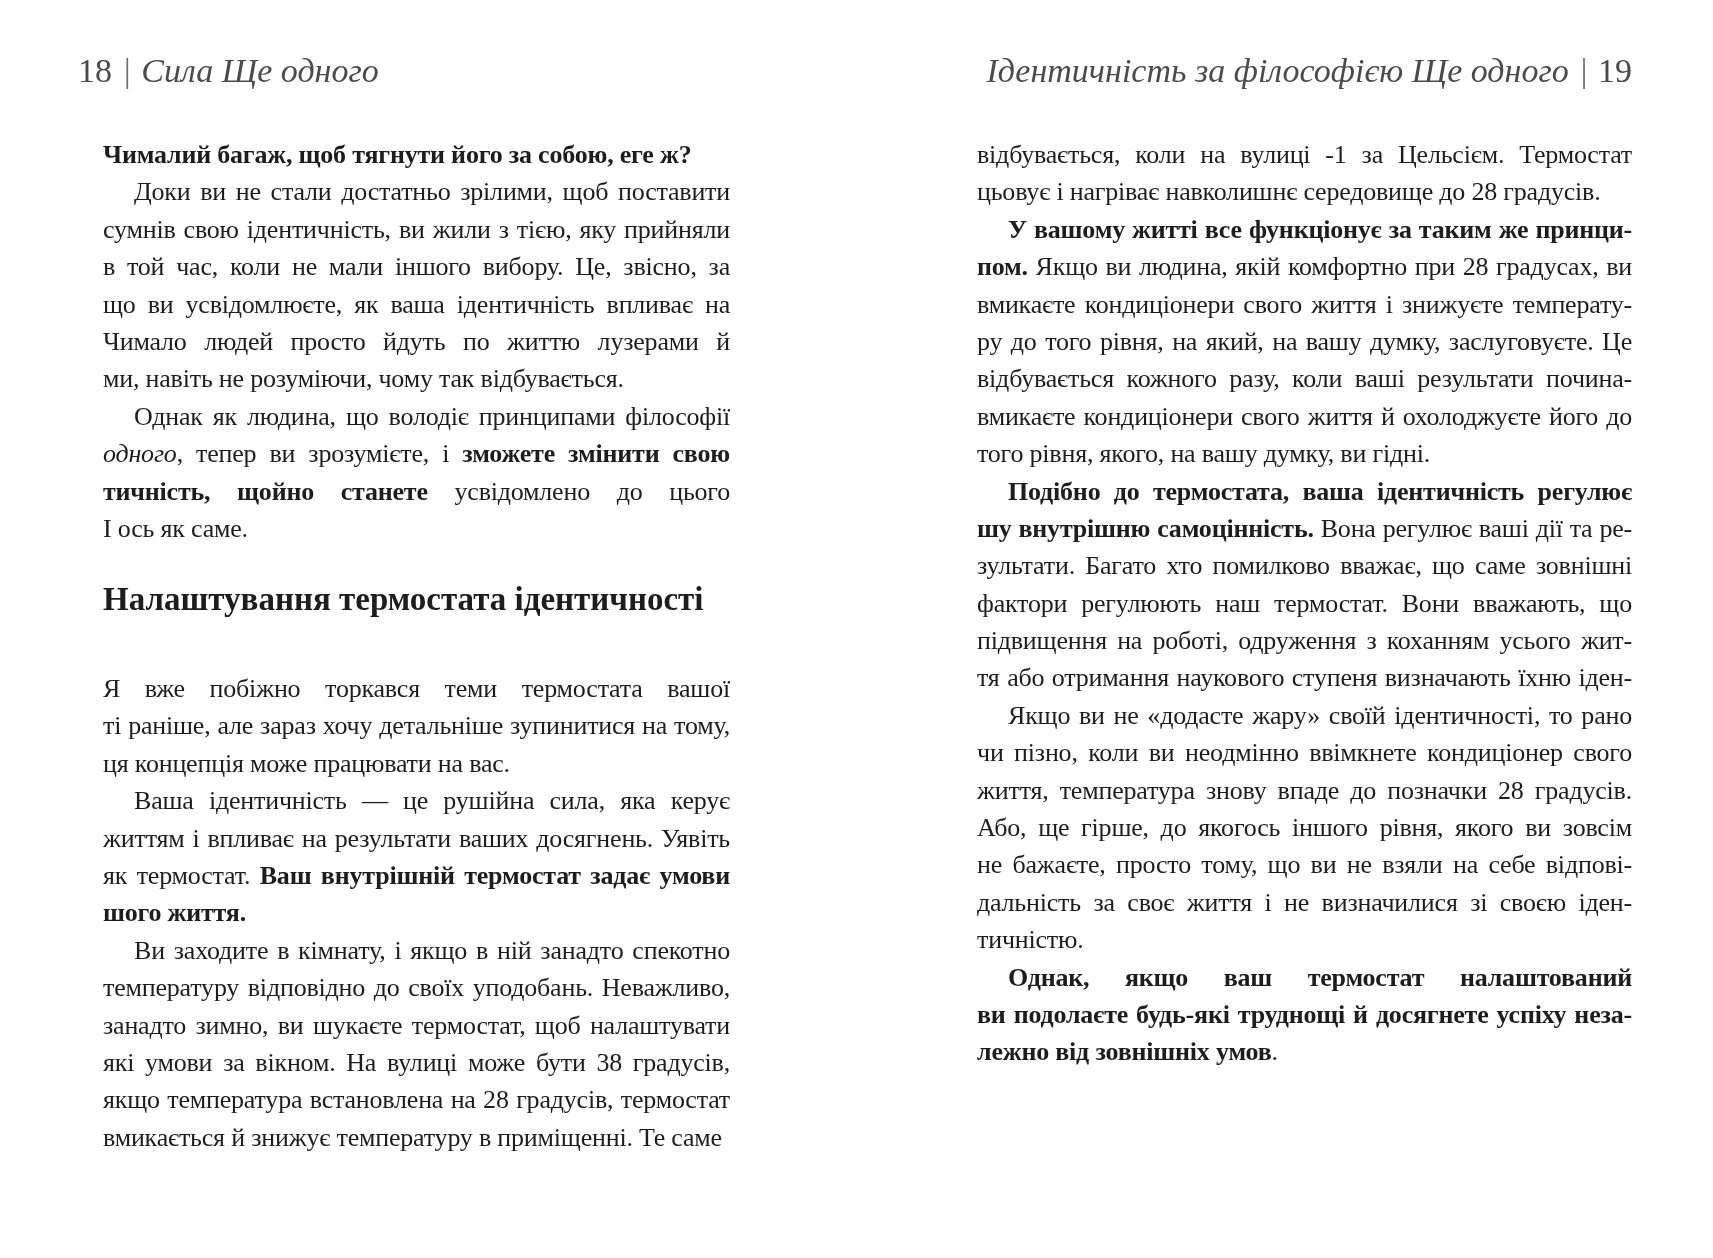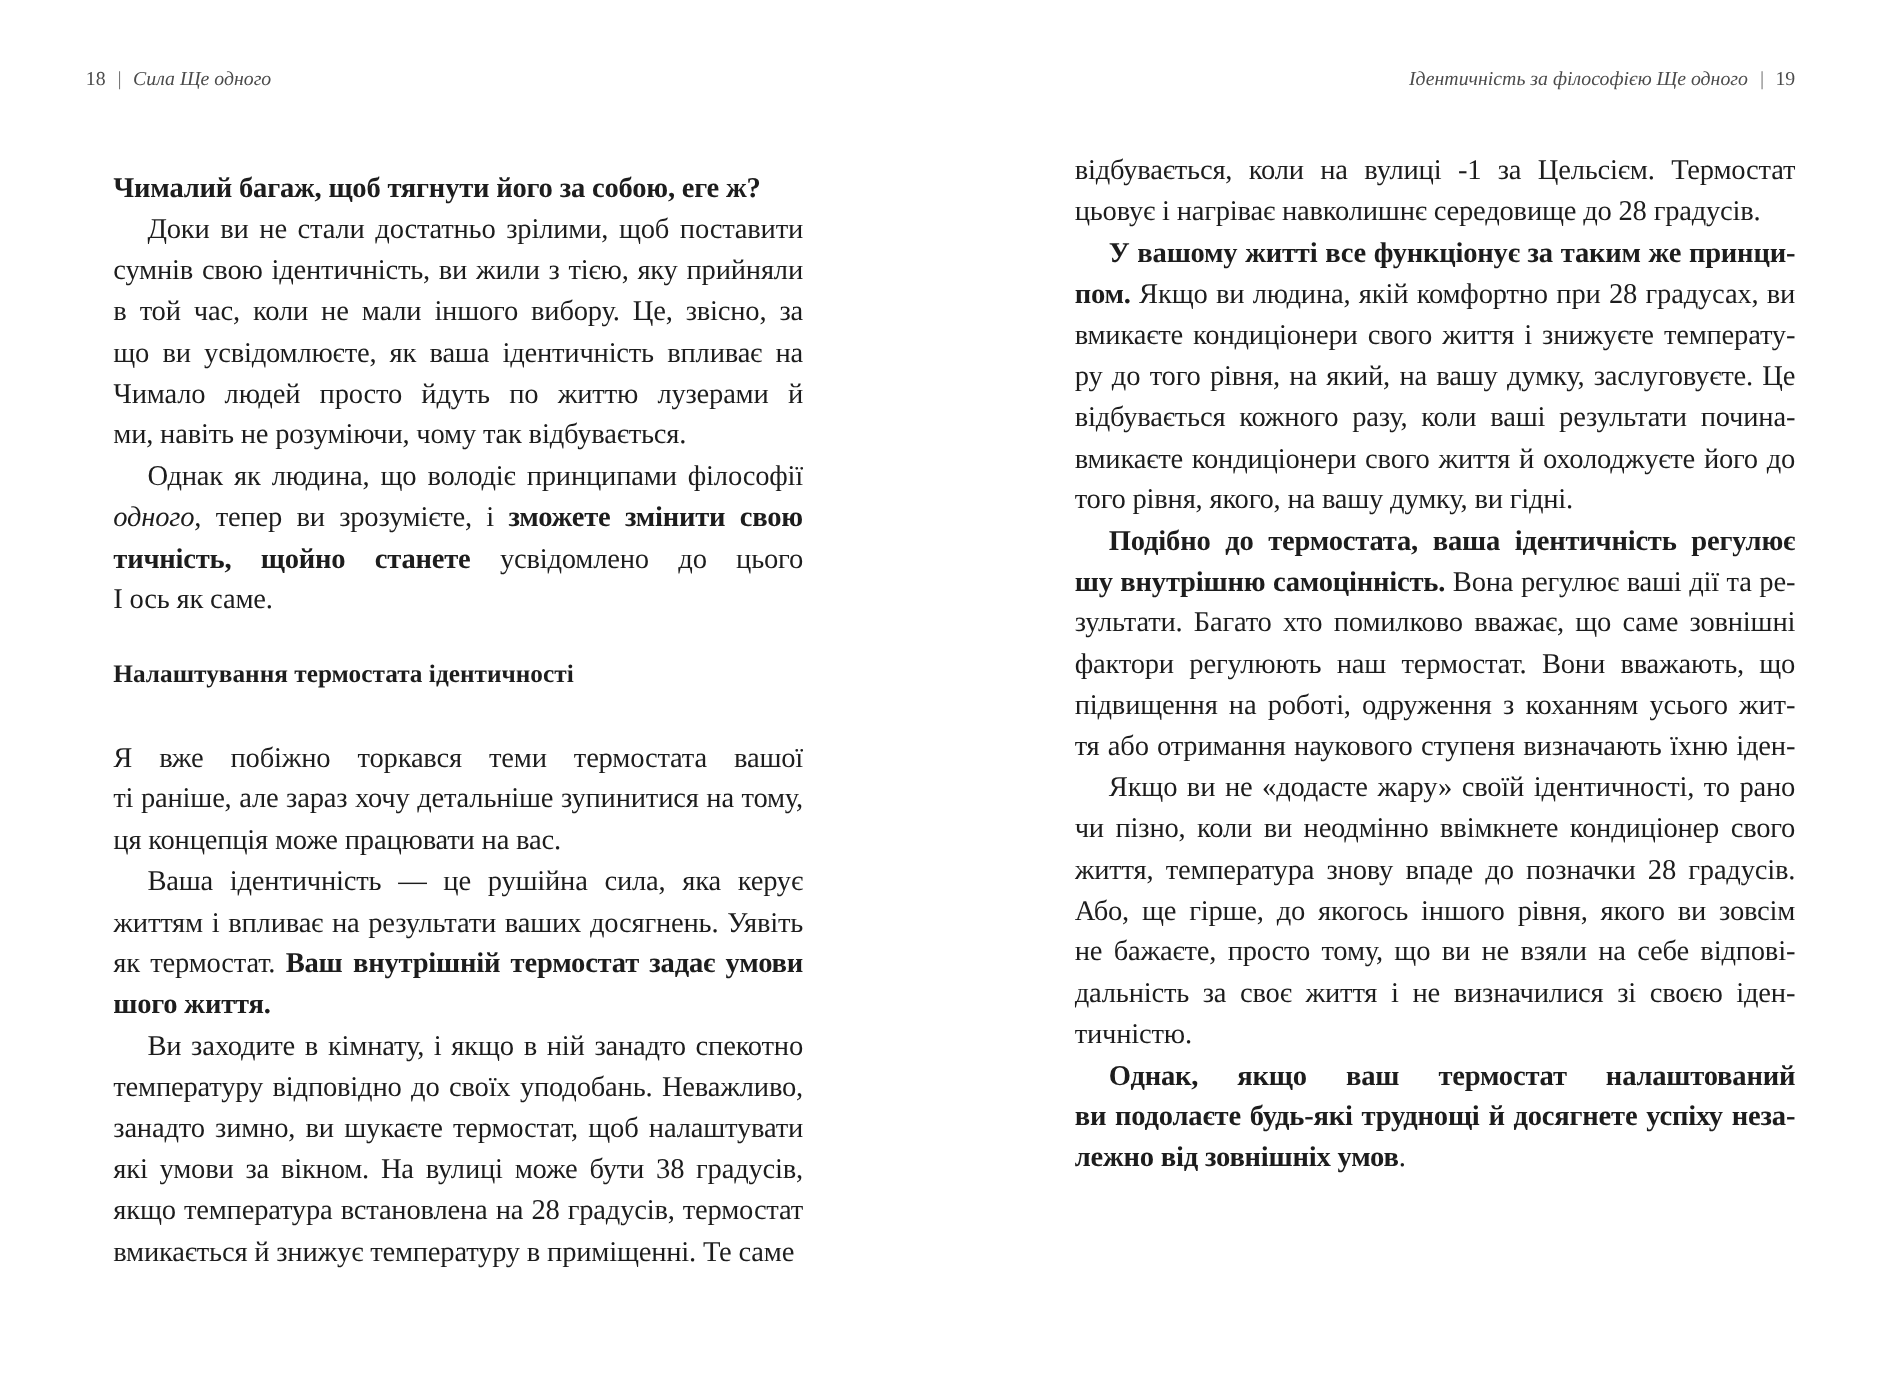--- a/index.html
+++ b/index.html
@@ -13,7 +13,7 @@
   }
   .running-head{
     position:absolute;top:55px;
-    font-size:18px;line-height:32px;
+    font-size:34px;line-height:32px;
     color:#4b4b4b;
     white-space:nowrap;
   }

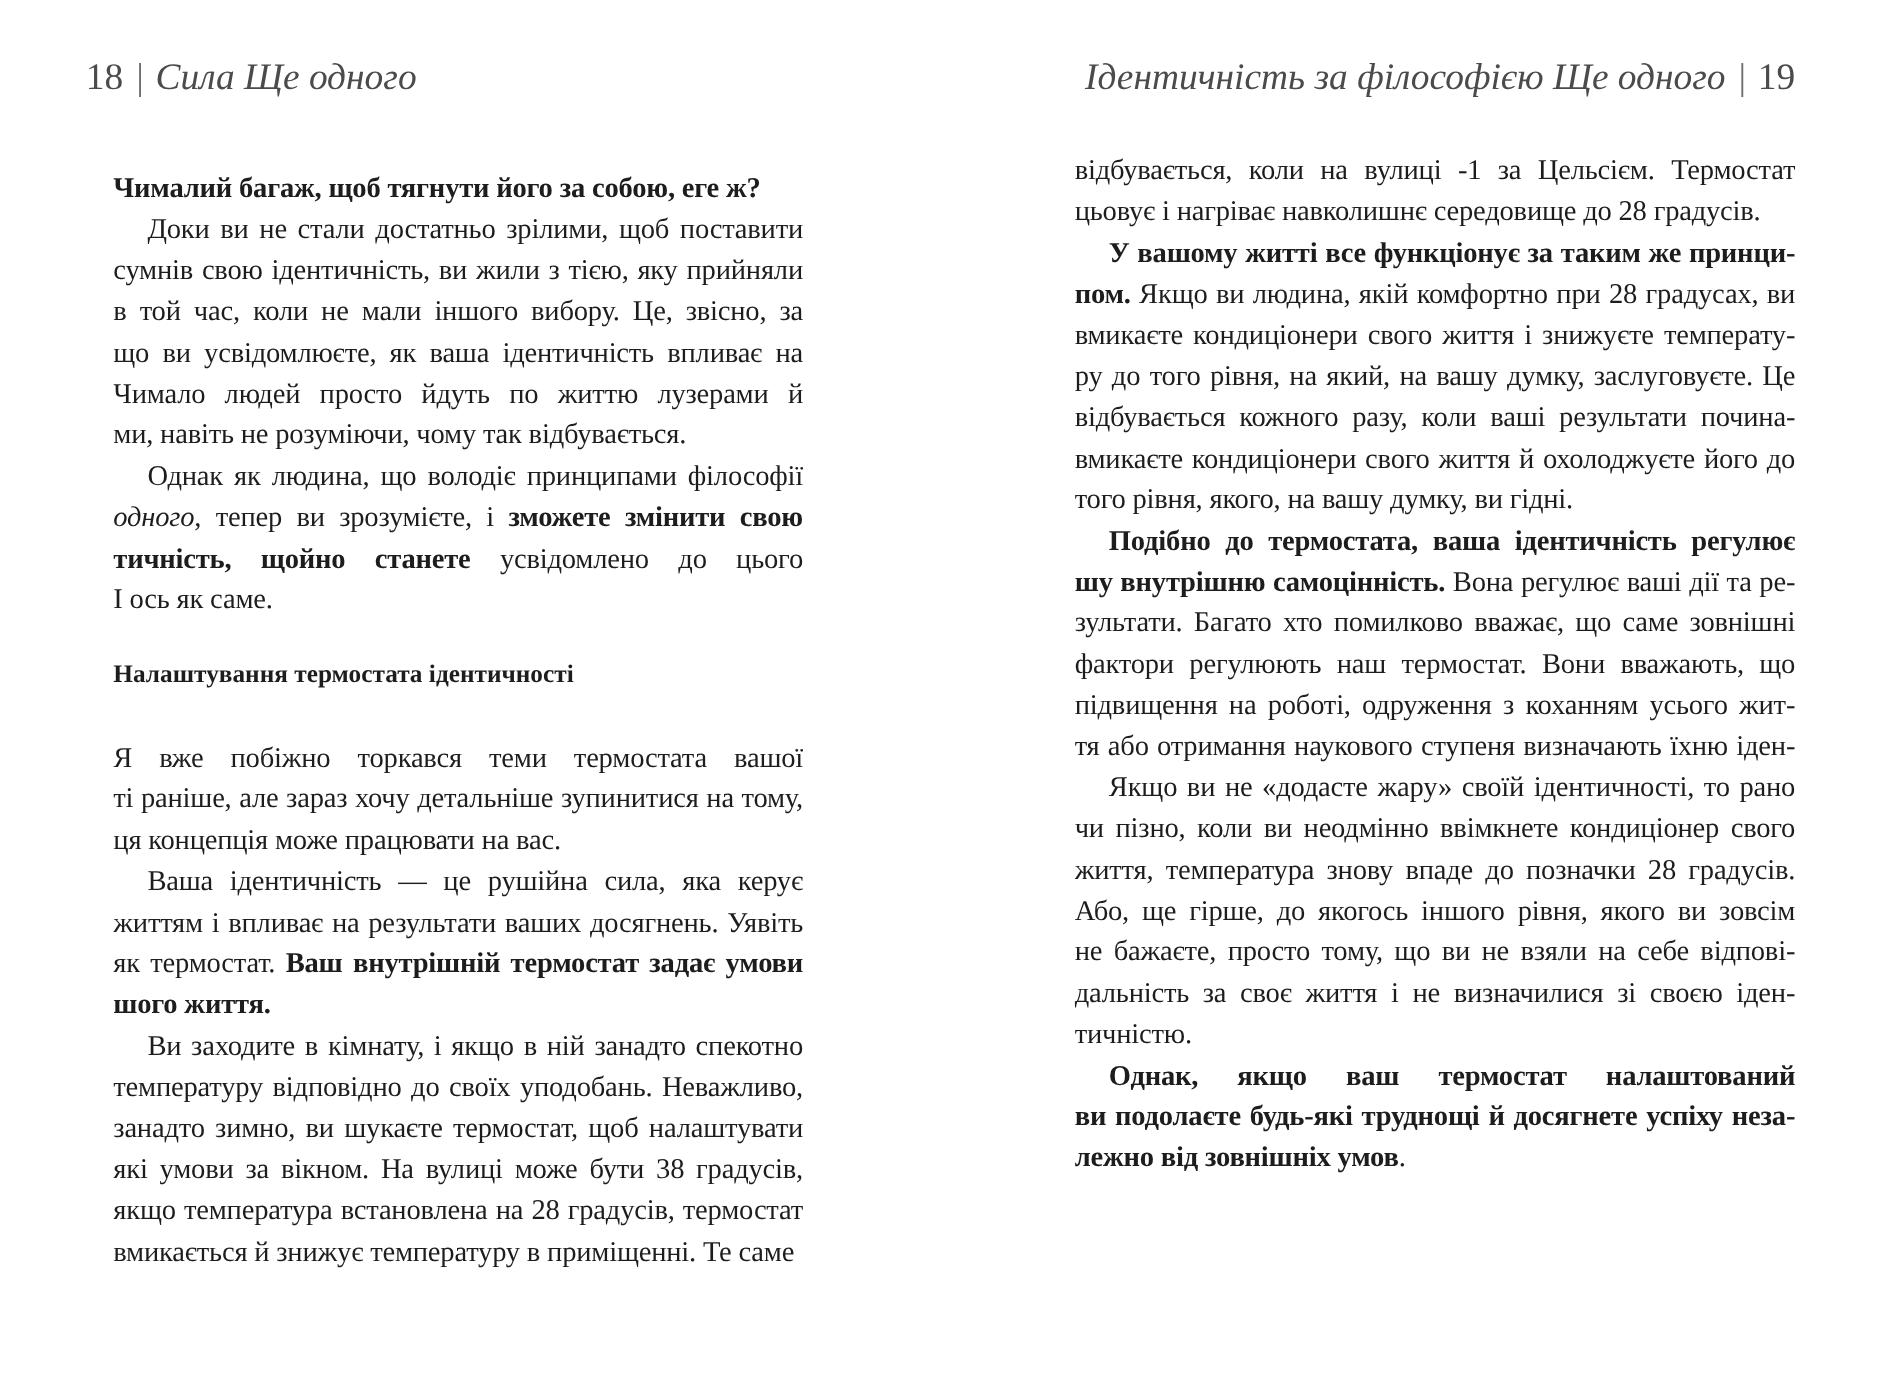--- a/index.html
+++ b/index.html
@@ -30,7 +30,7 @@
     font-size:26px;line-height:37.4px;
     letter-spacing:-0.2px;
   }
-  .block-a{top:152px;font-family:Liberation Serif, serif;}
+  .block-a{top:136px;font-family:Liberation Serif, serif;}
   .block-b{top:670px;}
   .block-c{top:136px;}
   .para{margin:0;}

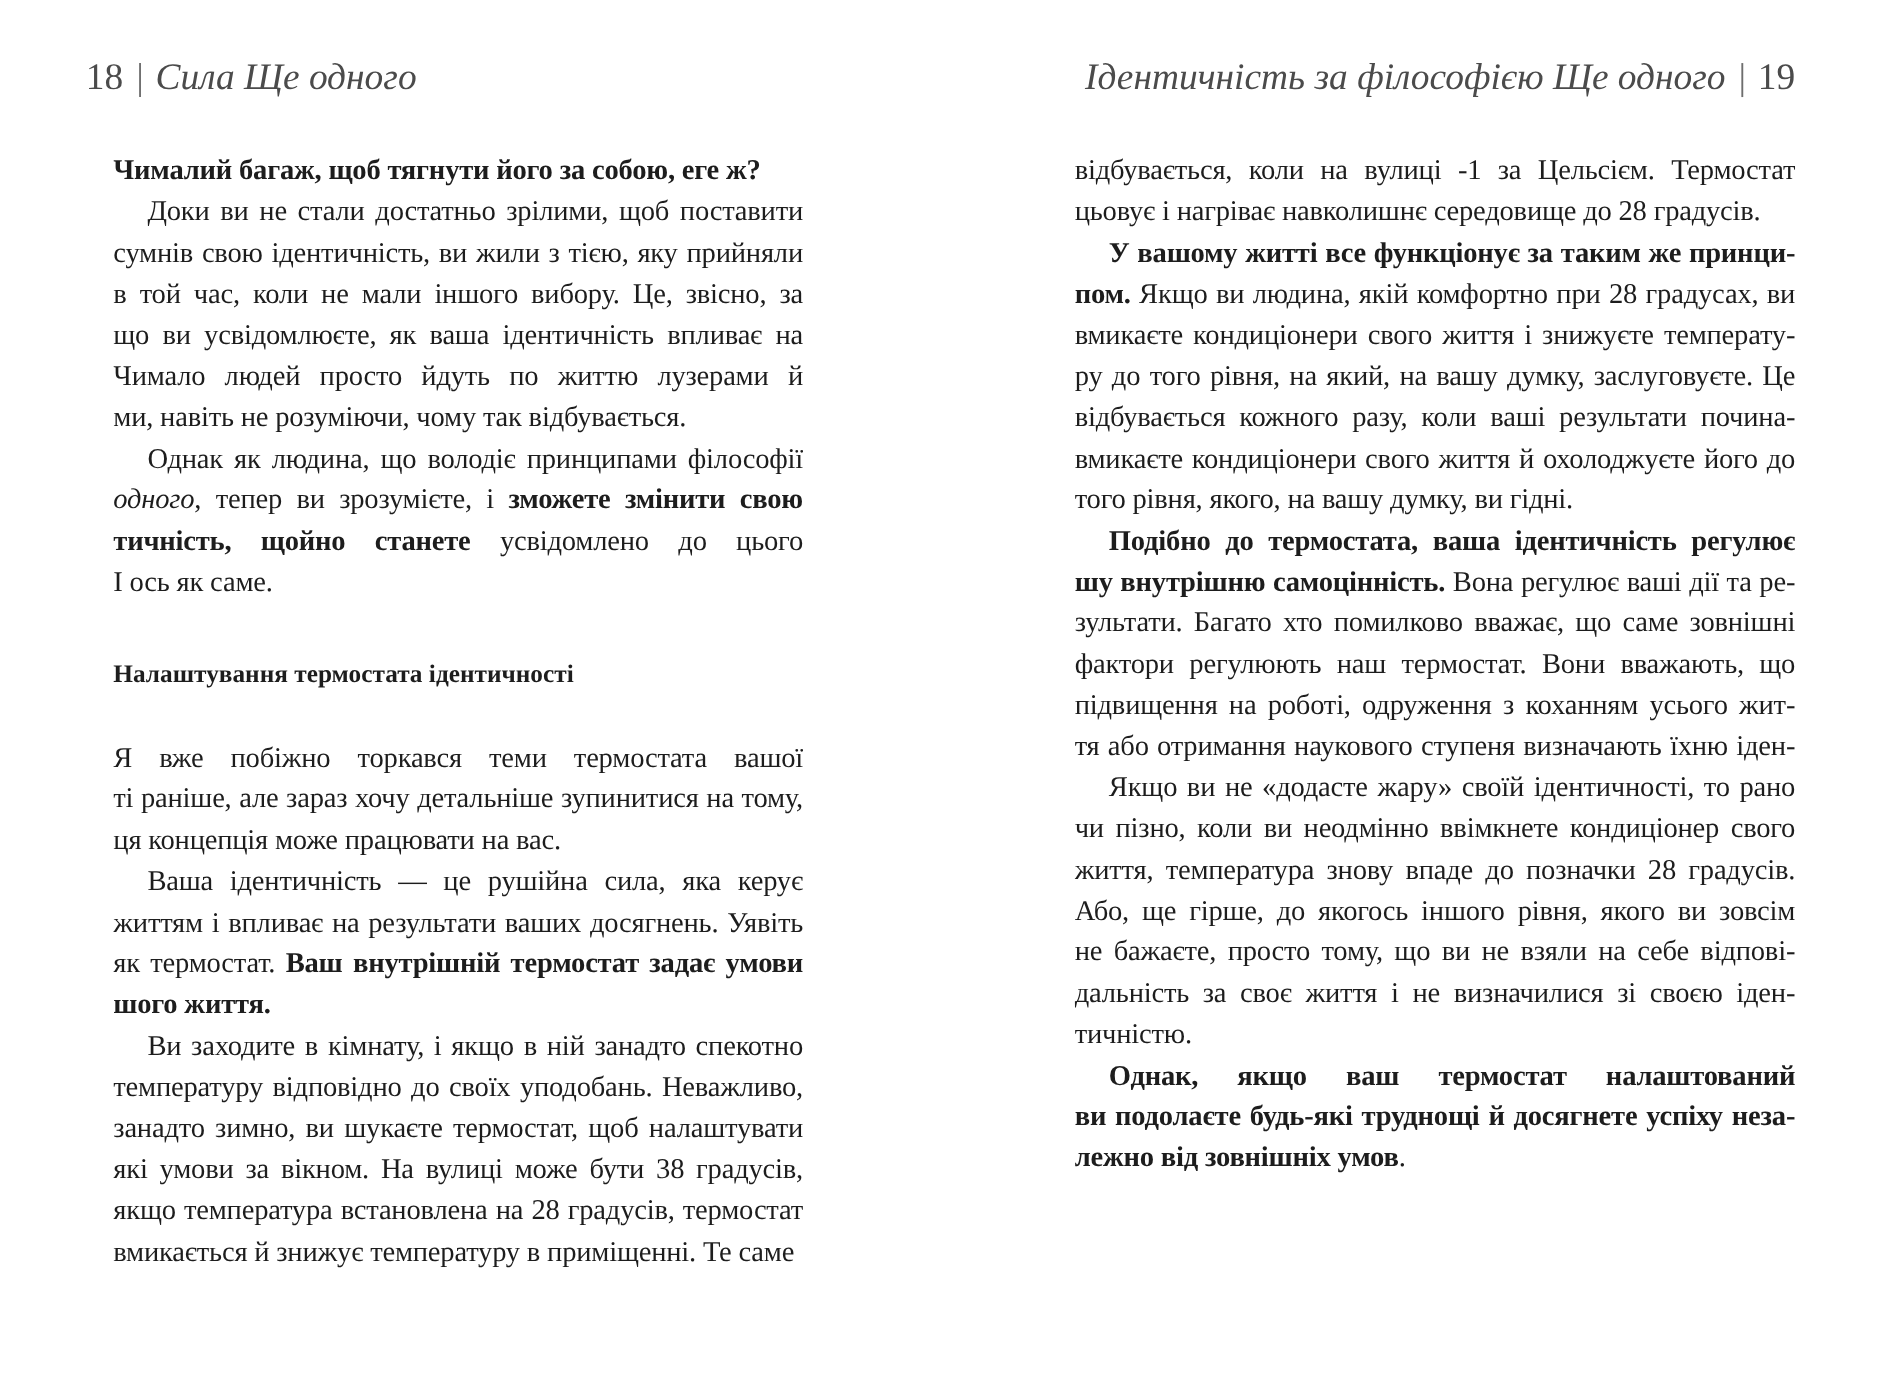--- a/index.html
+++ b/index.html
@@ -42,8 +42,8 @@
   .line.indent{padding-left:31px;}
   .heading-line{font-weight:700;text-align-last:left;}
   .section-heading{
-    position:absolute;left:0;top:591px;margin:0;
-    font-size:23px;line-height:44px;font-weight:700;
+    position:absolute;left:0;top:577px;margin:0;
+    font-size:33px;line-height:44px;font-weight:700;
     letter-spacing:0;
   }
 </style>

